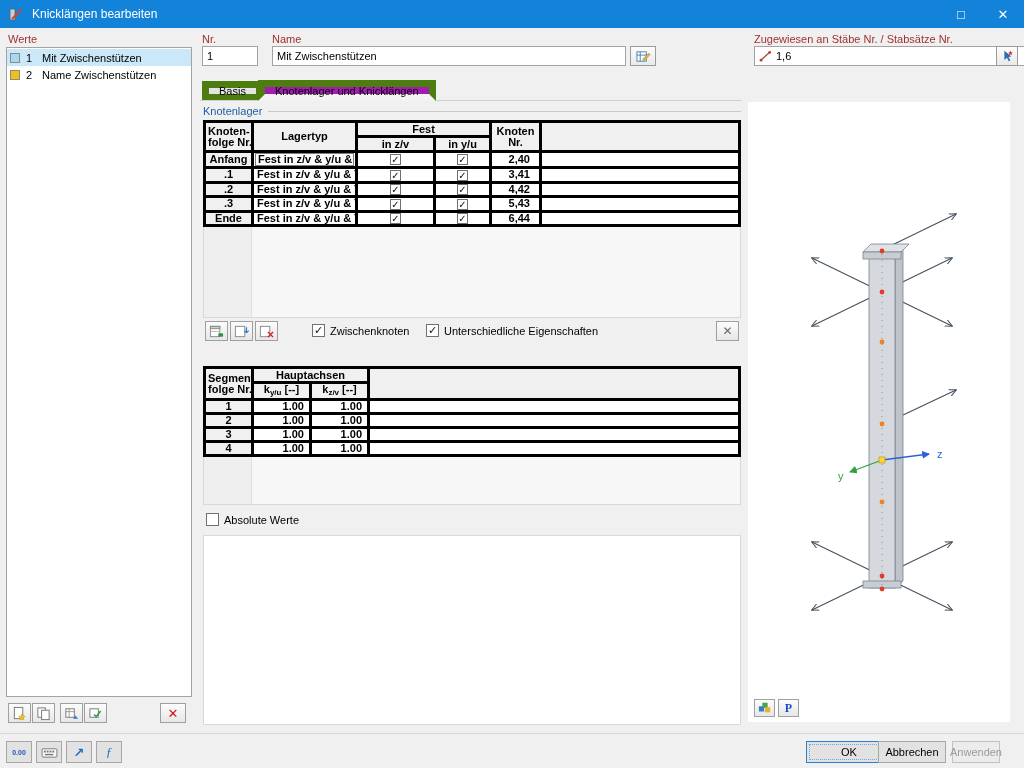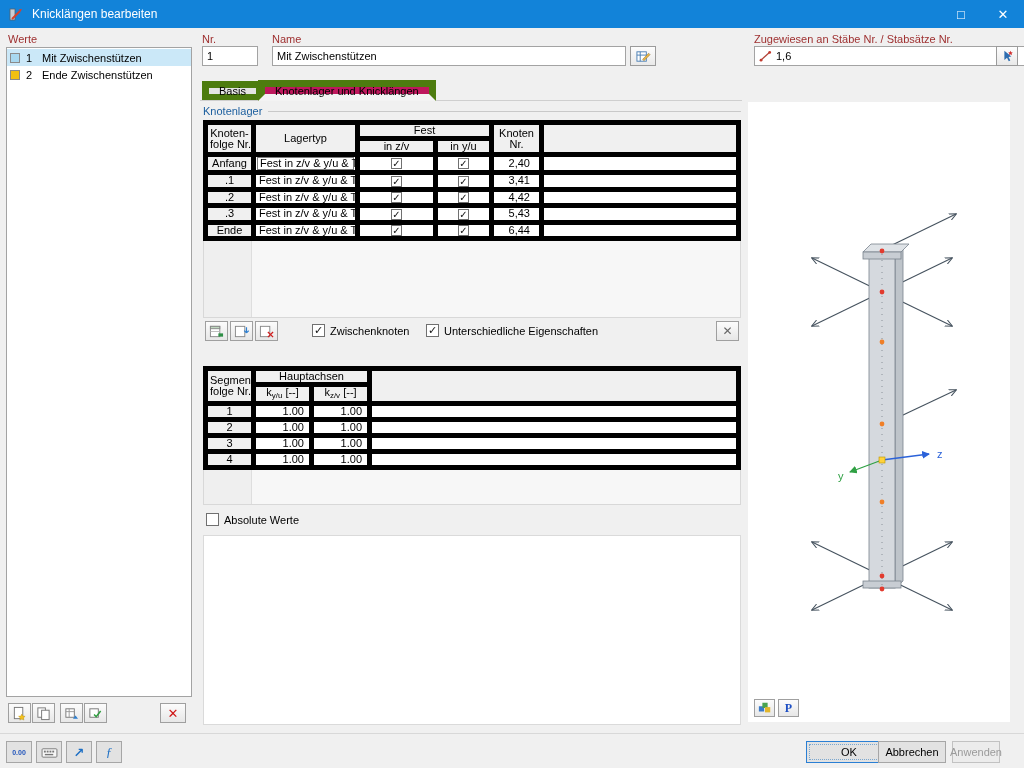--- a/index.html
+++ b/index.html
@@ -102,7 +102,7 @@
     <div class="list-item">
       <span class="swatch s2"></span>
       <span class="nr">2</span>
-      <span class="nm">Ende Zwischenstützen</span>
+      <span class="nm">Name Zwischenstützen</span>
     </div>
   </div>
 

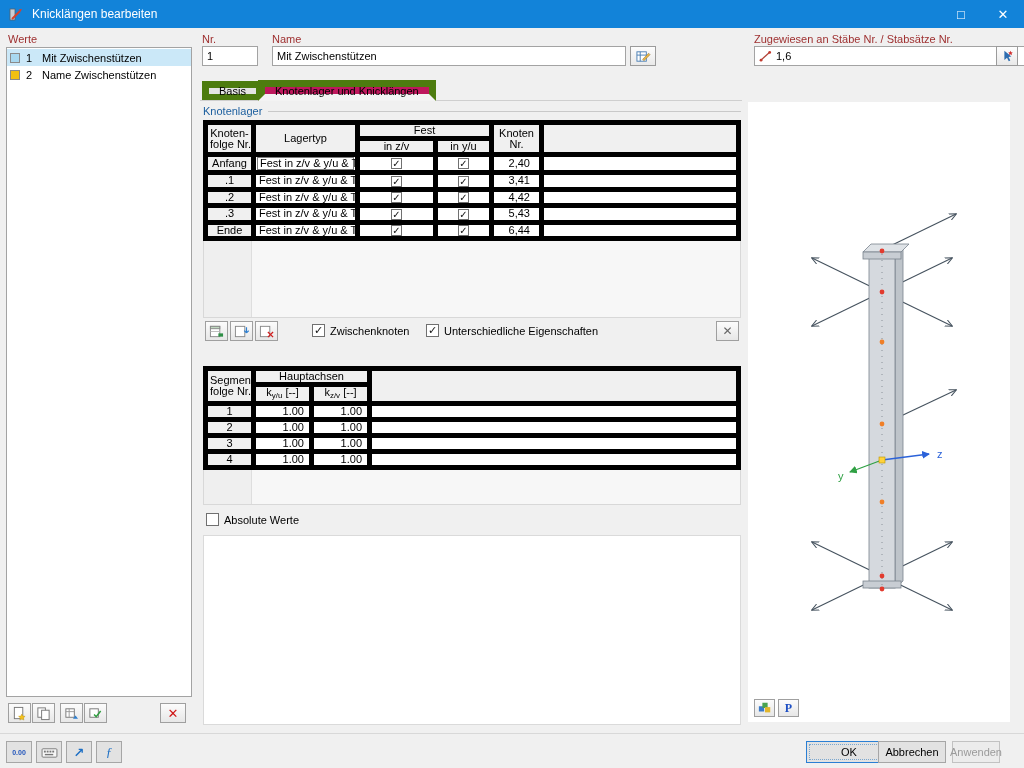--- a/index.html
+++ b/index.html
@@ -31,7 +31,7 @@
 
   .tab{position:absolute;height:21px;display:flex;align-items:center;justify-content:center;border:7px solid #4d7c0f;padding:0 10px}
   .tab.inactive{background:#e4e4e4;height:20px}
-  .tab.active{background:#be185d;border-bottom-color:#f3f3f3;z-index:2}
+  .tab.active{background:#a21caf;border-bottom-color:#f3f3f3;z-index:2}
   .tabline{position:absolute;left:200px;top:100px;width:542px;height:1px;background:#cfcfcf}
 
   .zone{position:absolute;background:#f7f7f7;border:1px solid #d8d8d8}

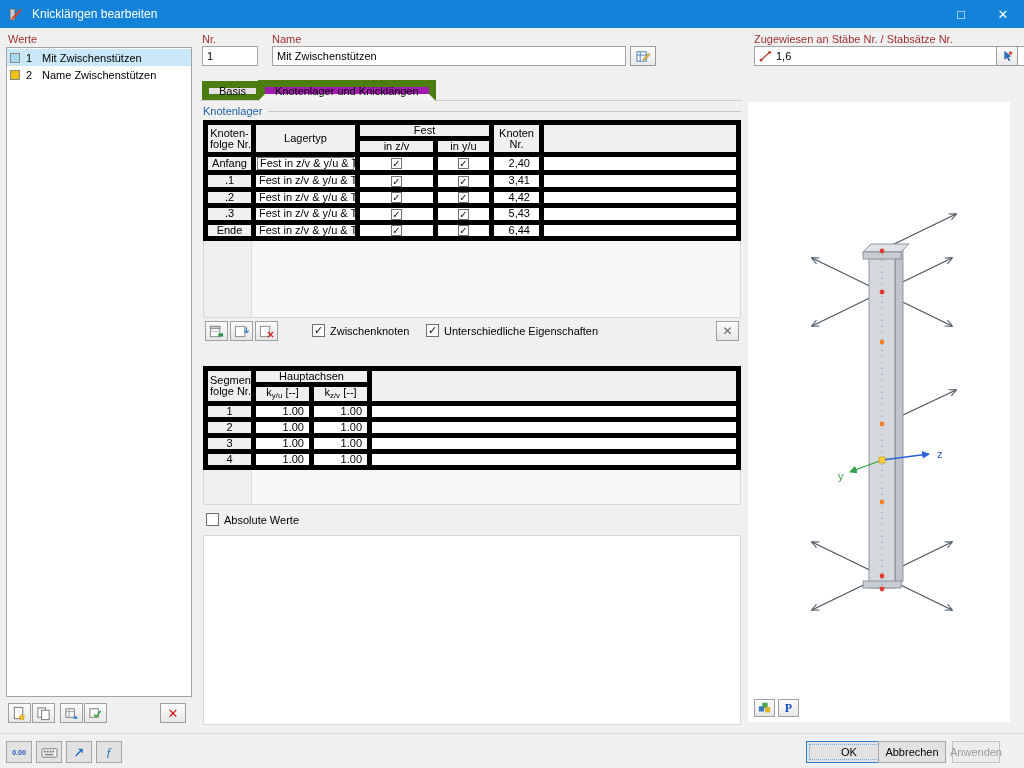--- a/index.html
+++ b/index.html
@@ -38,7 +38,7 @@
   .zone .stripe{position:absolute;left:0;top:0;bottom:0;width:48px;background:#efefef;border-right:1px solid #dedede}
 
   table.grid{position:absolute;border-collapse:collapse;table-layout:fixed;background:#fff}
-  .grid th,.grid td{border:5px solid #000000;font-size:11px;line-height:11px;padding:0 2px;white-space:nowrap;overflow:hidden;font-weight:normal}
+  .grid th,.grid td{border:3px solid #000000;font-size:11px;line-height:11px;padding:0 2px;white-space:nowrap;overflow:hidden;font-weight:bold}
   .grid th{background:#f0f0f0;text-align:center;height:15px}
   .grid td{height:13px;background:#fff}
   .grid td.rowlbl{background:#f0f0f0;text-align:center}

